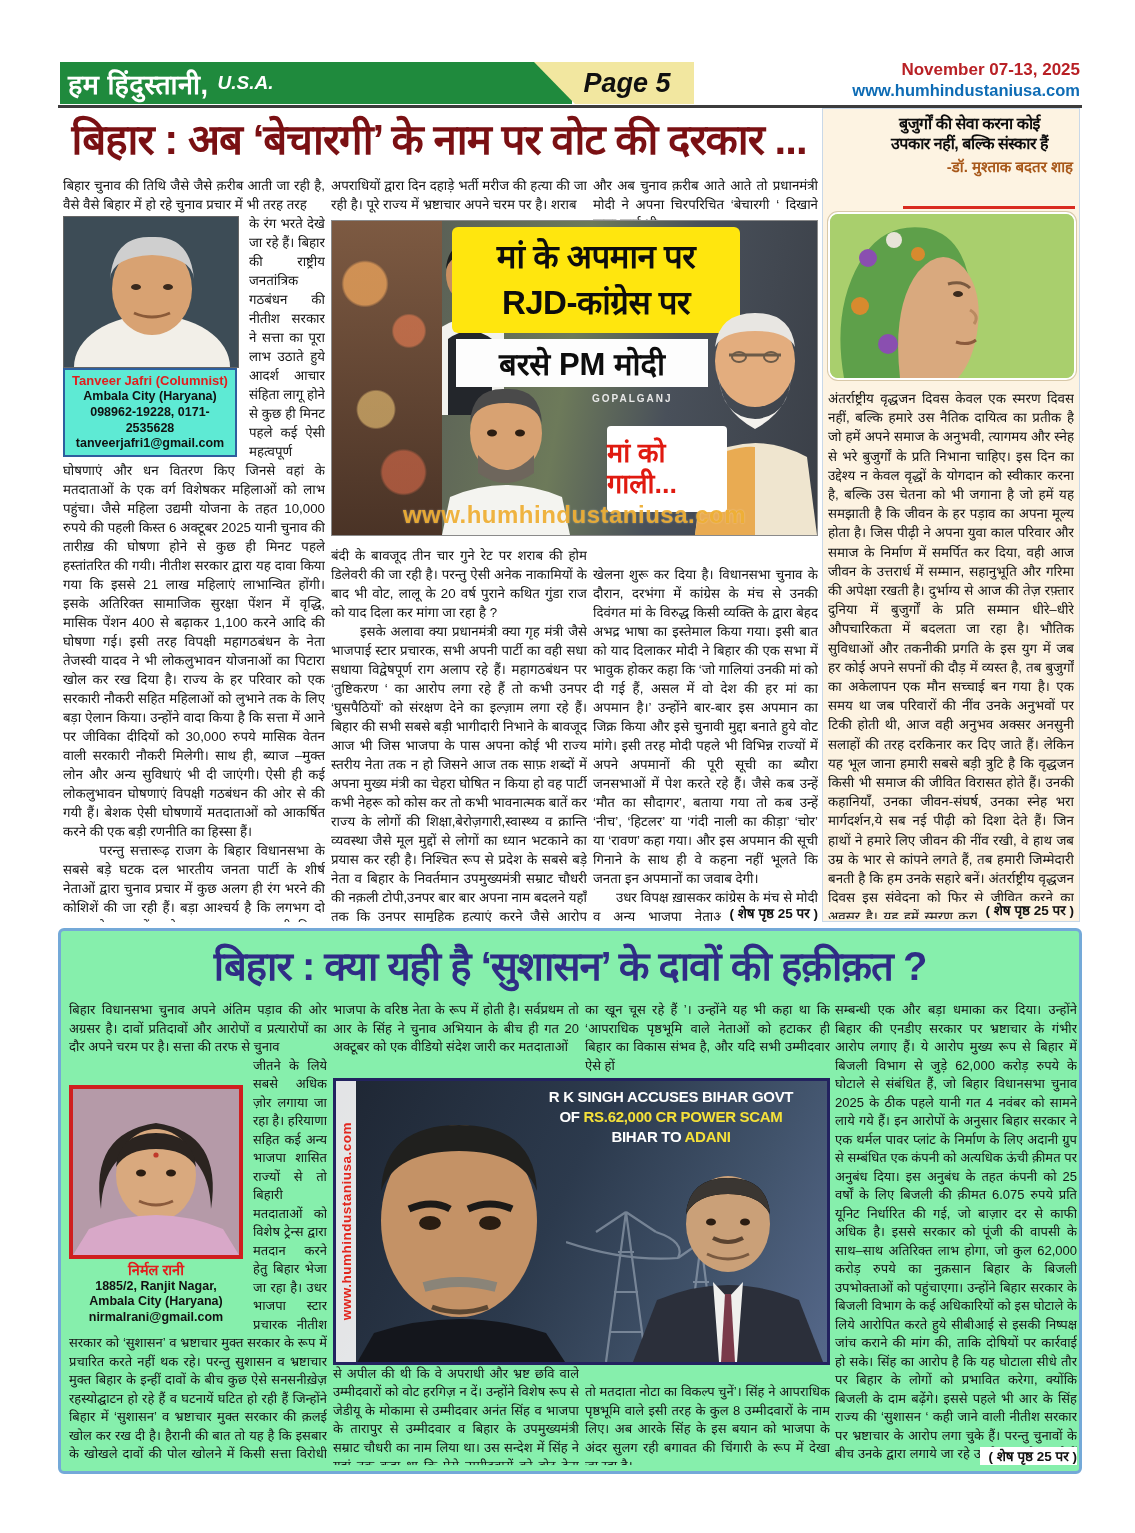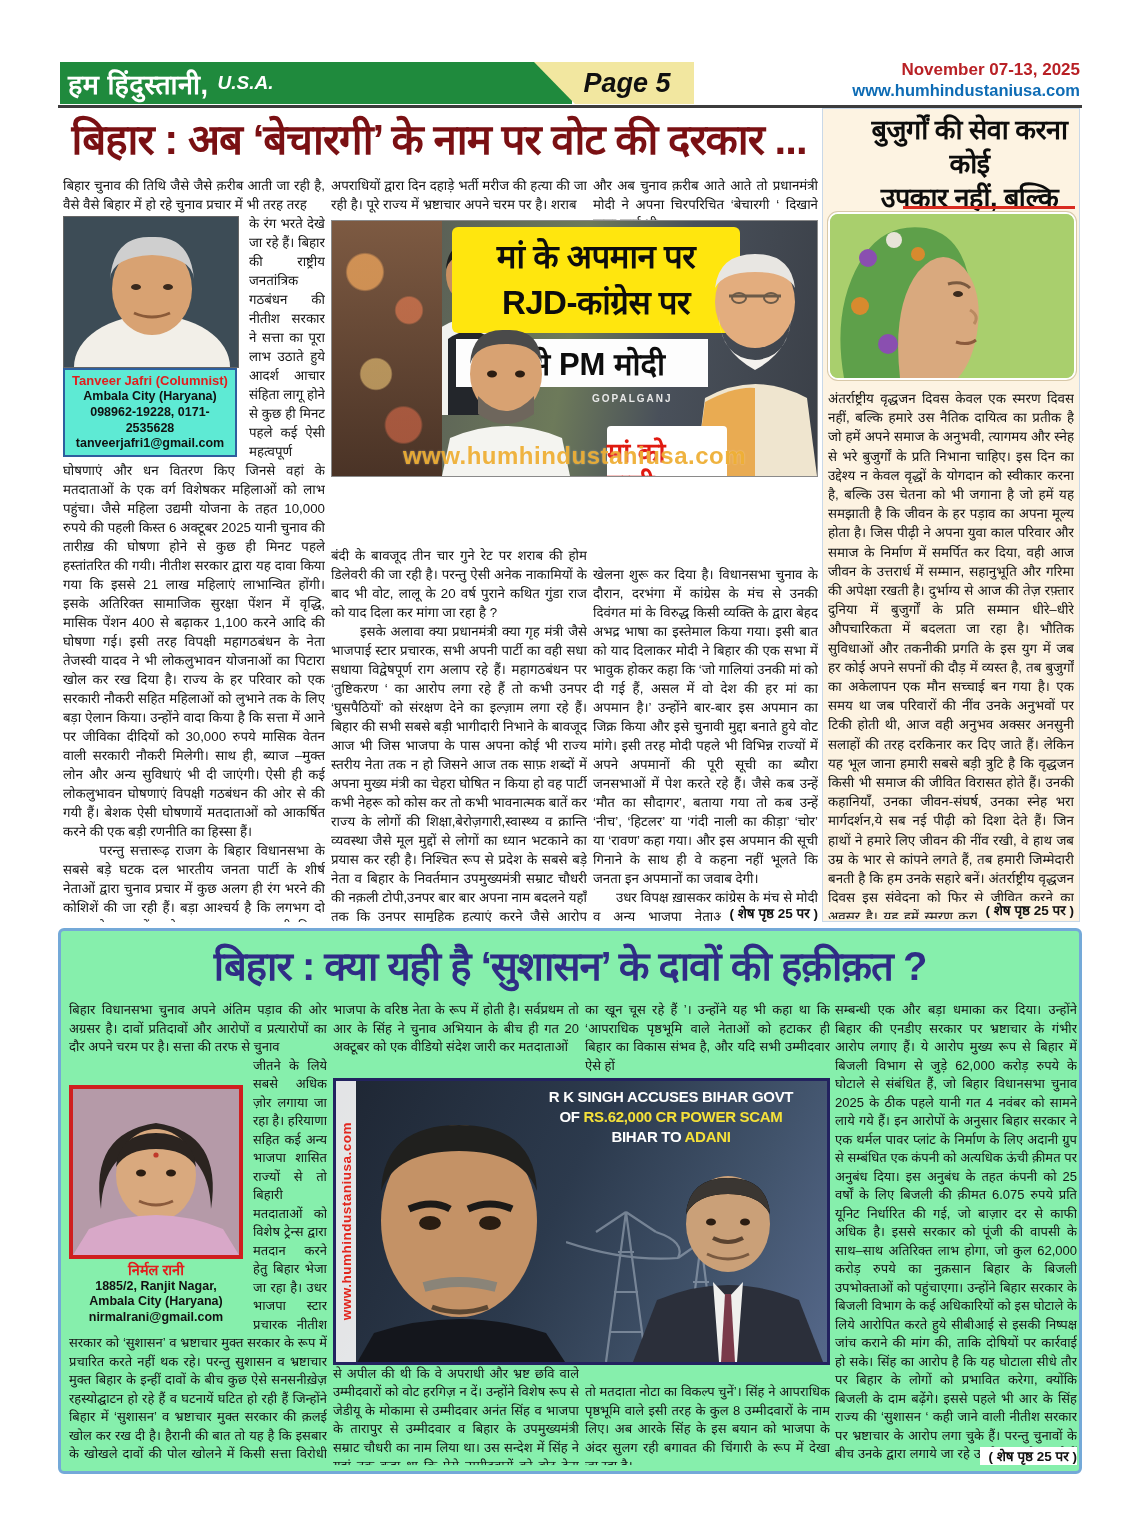--- a/index.html
+++ b/index.html
@@ -54,7 +54,7 @@
 
   
   .a2-box{position:absolute;left:822px;top:108px;width:258px;height:814px;background:#fdf3e2;border:1px solid #c9d8e8;box-sizing:border-box;overflow:hidden;}
-  .a2-h{margin-top:5px;text-align:center;color:#0d0d0d;font-weight:800;font-size:27px;line-height:1.25;letter-spacing:-.5px;margin-left:37px;}
+  .a2-h{margin-top:5px;text-align:center;color:#0d0d0d;font-weight:800;font-size:16px;line-height:1.25;letter-spacing:-.5px;margin-left:37px;}
   .a2-byline{text-align:right;color:#a8581a;font-weight:800;font-size:15px;padding-right:6px;margin-top:2px;}
   .a2-redrule{position:absolute;right:4px;top:97px;width:172px;height:3px;background:#d92b20;}
   .elder-photo{position:absolute;left:5px;top:103px;width:248px;height:168px;border-radius:10px;border:2px solid #fff;box-shadow:0 0 0 1px #d8c8a8;background:#a9cf6d;overflow:hidden;box-sizing:border-box;}

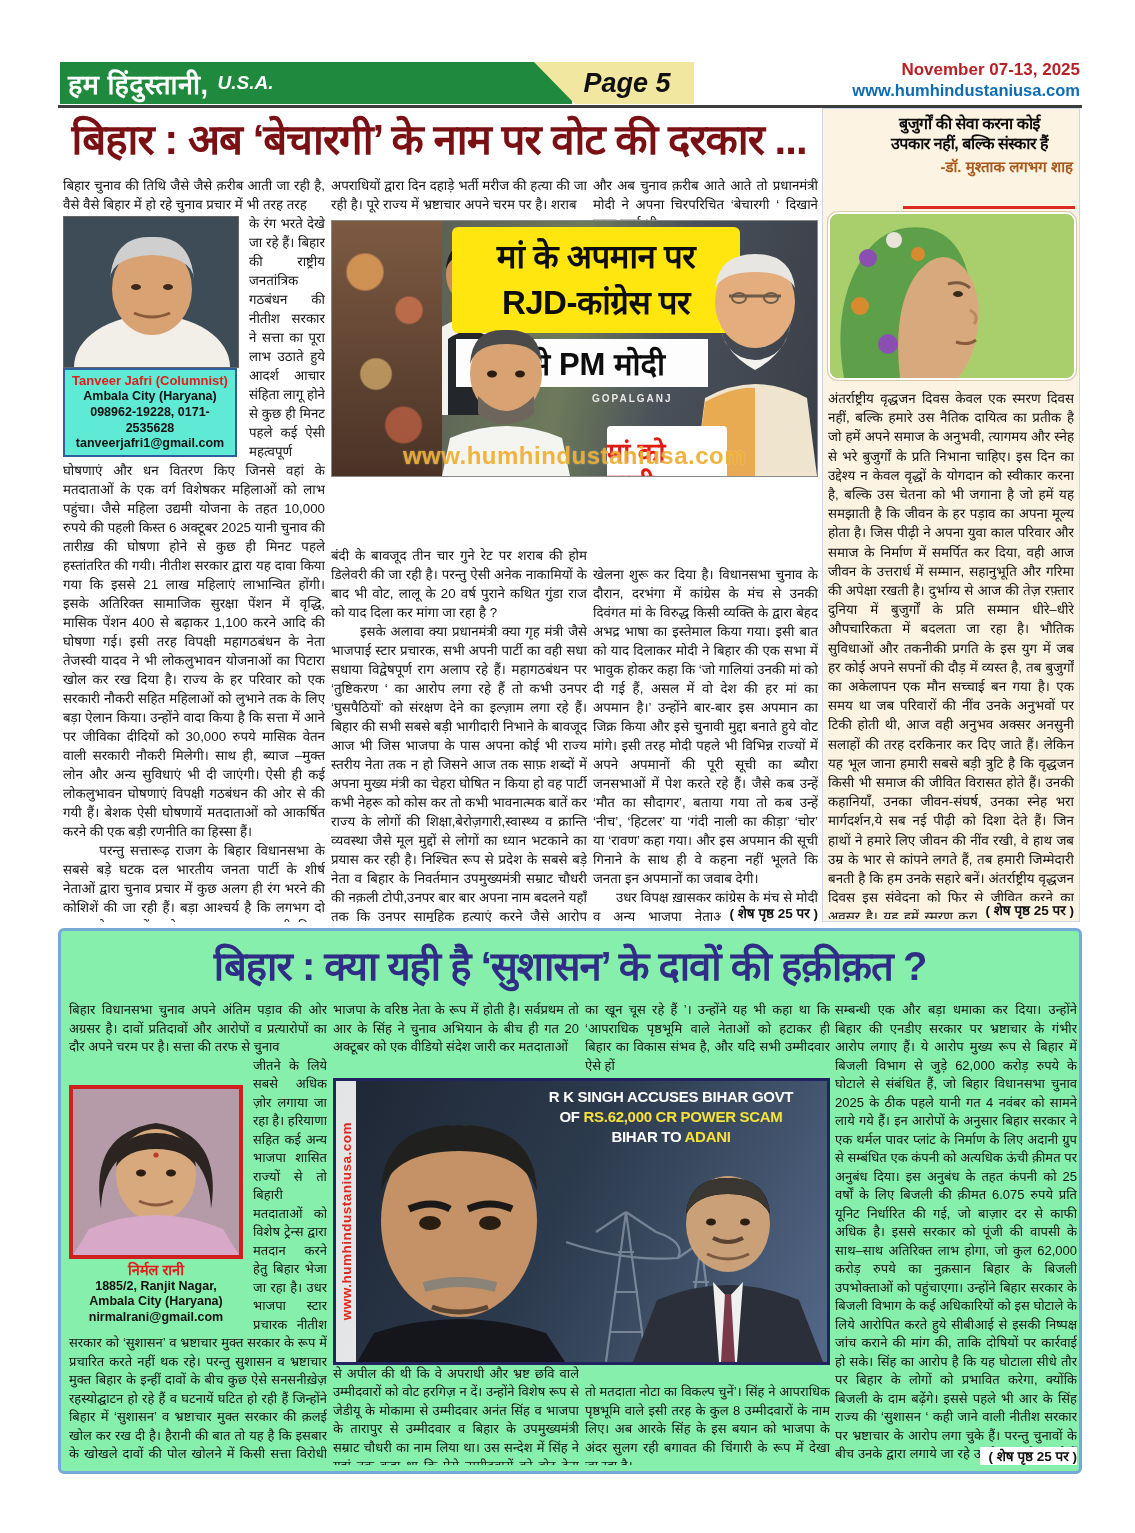--- a/index.html
+++ b/index.html
@@ -186,7 +186,7 @@
   <div class="a2-box">
     <div class="a2-h">बुजुर्गों की सेवा करना कोई</div>
     <div class="a2-h" style="margin-top:0">उपकार नहीं, बल्कि संस्कार हैं</div>
-    <div class="a2-byline">-डॉ. मुश्ताक लगभग शाह</div>
+    <div class="a2-byline">-डॉ. मुश्ताक बदतर शाह</div>
     <div class="a2-redrule"></div>
     <div class="elder-photo">
       <svg width="244" height="164" viewBox="0 0 244 164">

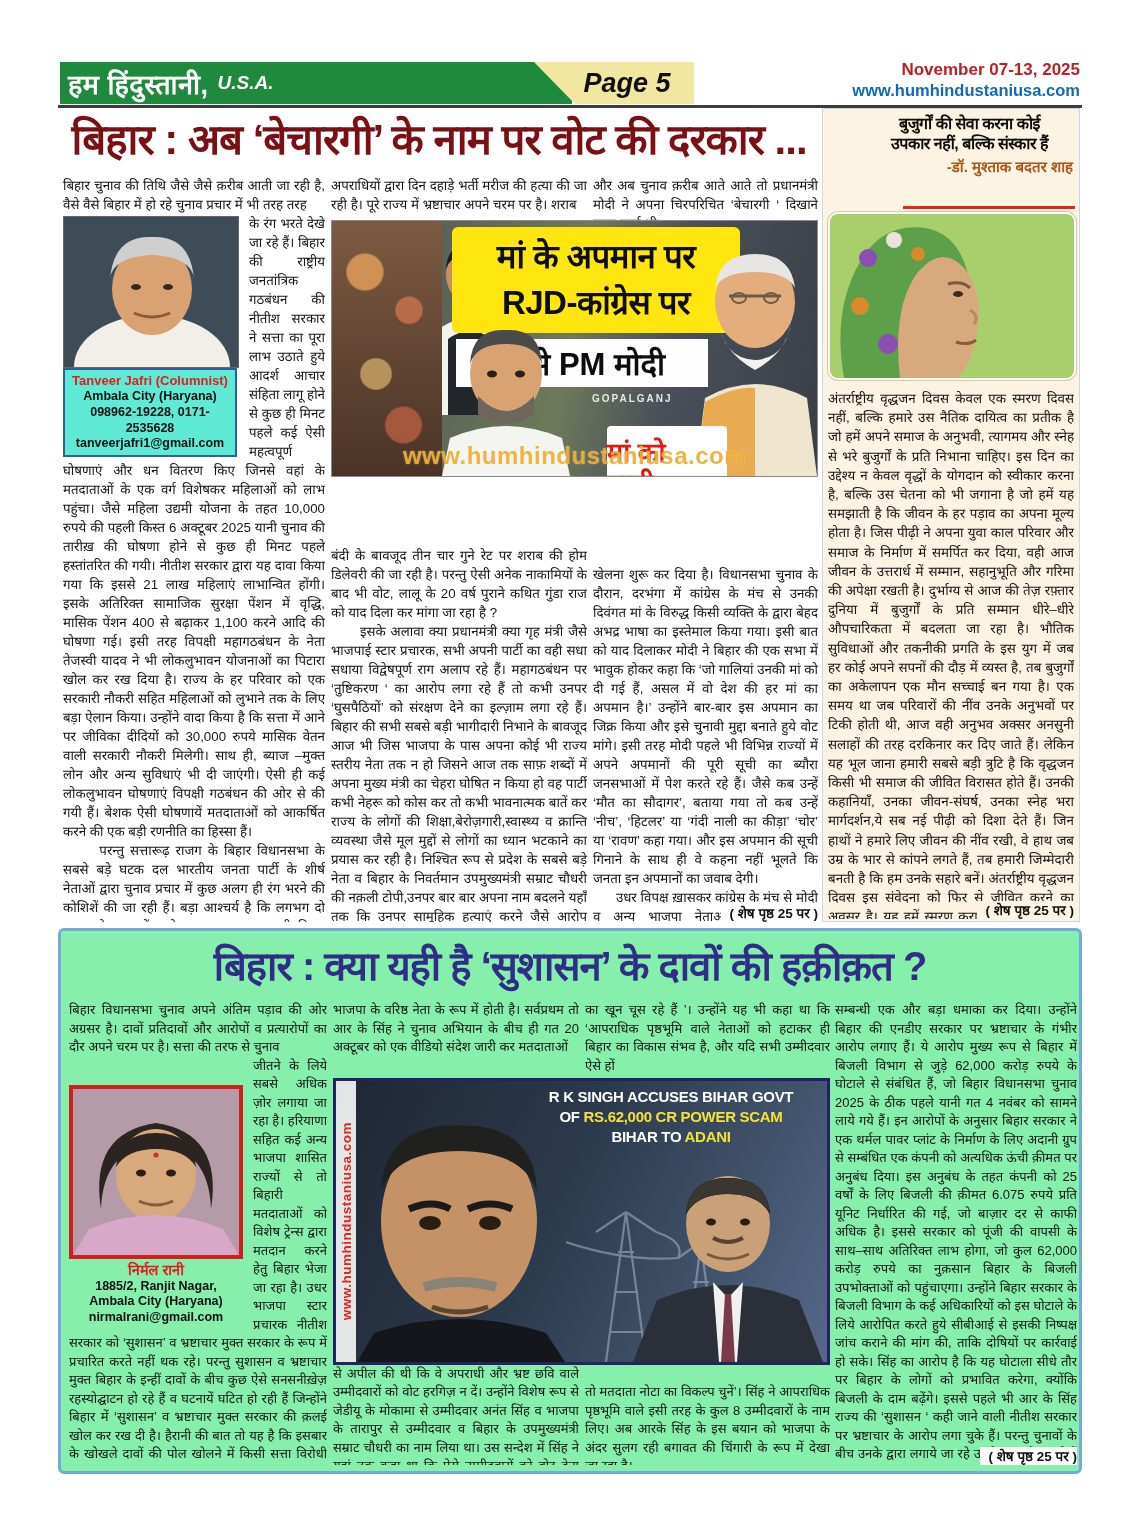--- a/index.html
+++ b/index.html
@@ -32,7 +32,7 @@
   .continued{position:absolute;right:0;bottom:0;font-weight:800;font-size:13.5px;color:#111;background:#fff;padding-left:8px;white-space:nowrap;}
 
   
-  .center-image{position:absolute;left:331px;top:220px;width:487px;height:257px;border:1px solid #8a8a8a;box-sizing:border-box;background:#3c4046;overflow:hidden;}
+  .center-image{position:absolute;left:331px;top:220px;width:487px;height:316px;border:1px solid #8a8a8a;box-sizing:border-box;background:#3c4046;overflow:hidden;}
   .crowd-strip{position:absolute;left:0;top:0;width:110px;height:100%;background:
      radial-gradient(circle at 30% 20%,rgba(230,160,90,.8) 0 8%,transparent 9%),
      radial-gradient(circle at 70% 35%,rgba(220,120,80,.7) 0 7%,transparent 8%),

